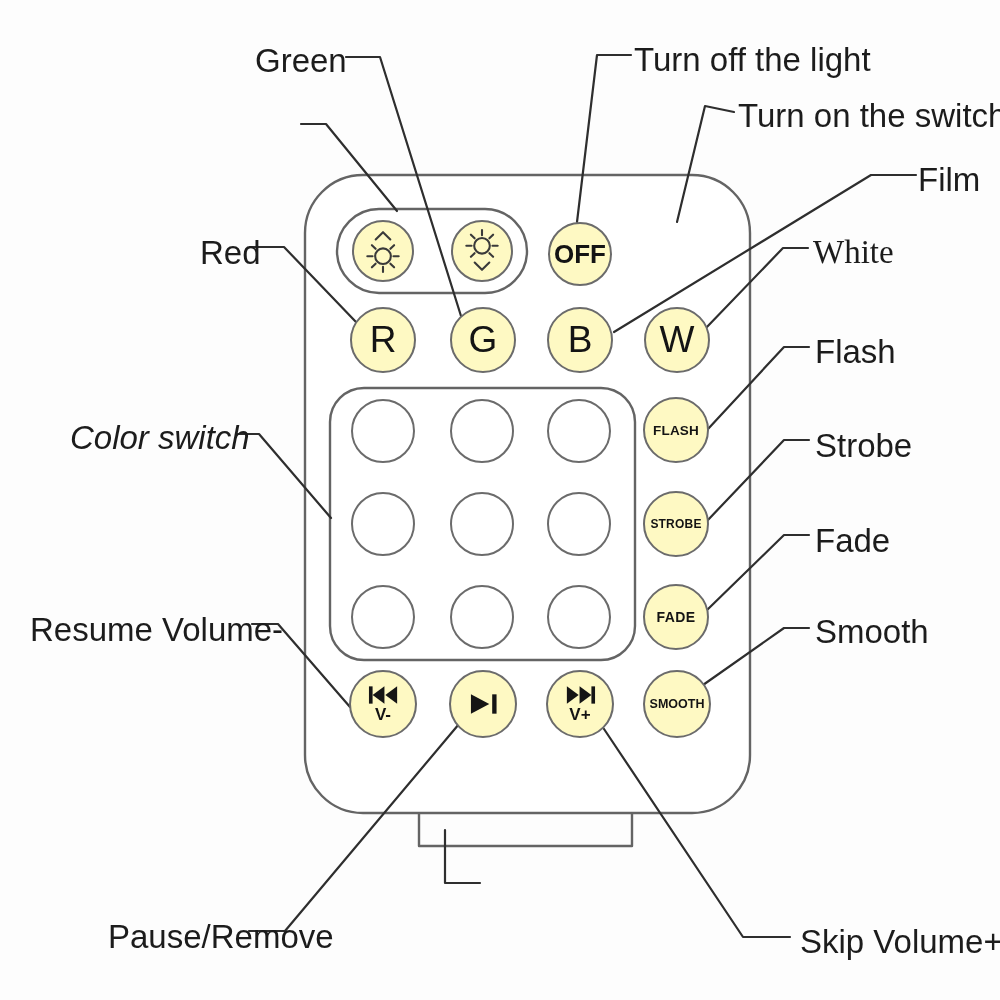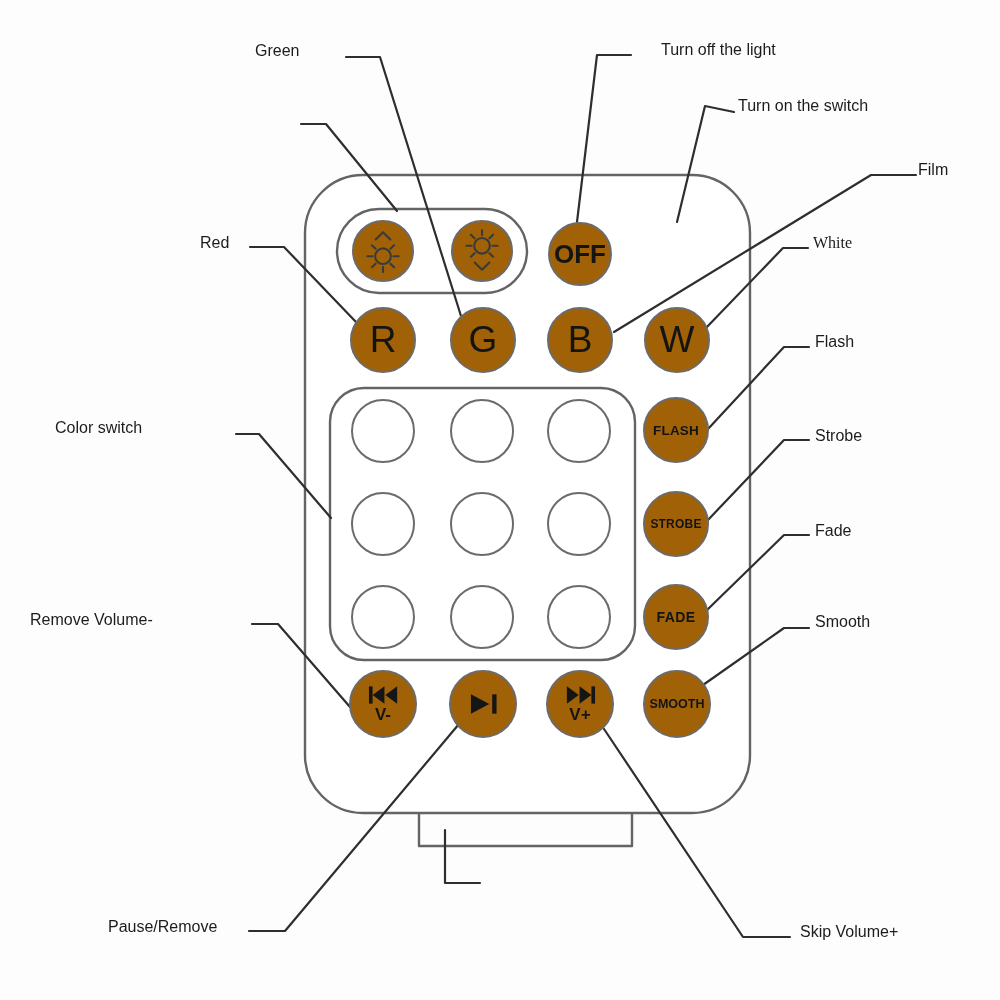--- a/index.html
+++ b/index.html
@@ -8,7 +8,7 @@
     background:#fdfdfd;font-family:"Liberation Sans",sans-serif;color:#1c1c1c;
   }
   .art{position:absolute;left:0;top:0;width:1000px;height:1000px;}
-  .lbl{position:absolute;font-size:16px;line-height:1.15;color:#1c1c1c;white-space:nowrap;}
+  .lbl{position:absolute;font-size:33px;line-height:1.15;color:#1c1c1c;white-space:nowrap;}
   .lbl2{white-space:normal;line-height:37px;}
   .btn{
     position:absolute;border:2.4px solid #6b6b6b;border-radius:50%;background:#a16207;

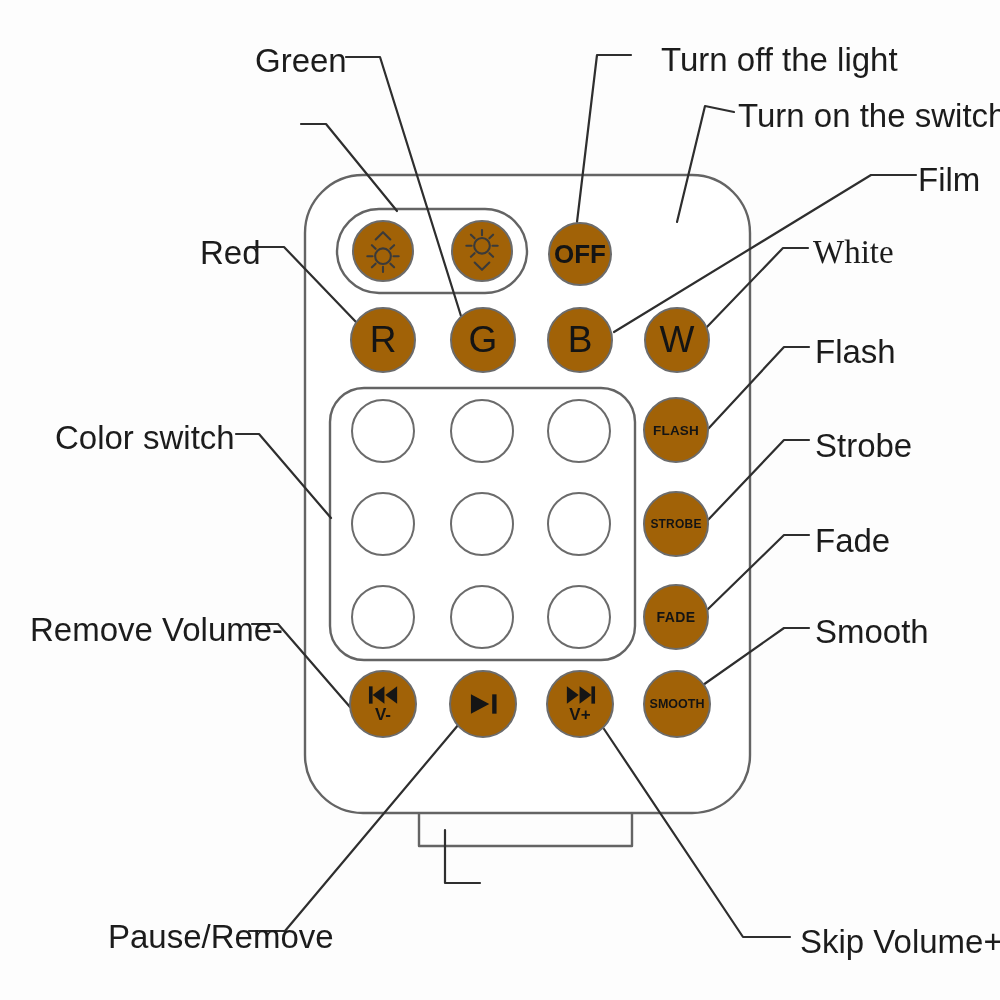--- a/index.html
+++ b/index.html
@@ -135,7 +135,7 @@
 
   <div class="lbl" style="left:255px;top:42px;">Green</div>
   <div class="lbl" style="left:200px;top:234px;">Red</div>
-  <div class="lbl" style="left:661px;top:41px;">Turn off the light</div>
+  <div class="lbl" style="left:634px;top:41px;">Turn off the light</div>
   <div class="lbl" style="left:738px;top:97px;">Turn on the switch</div>
   <div class="lbl" style="left:918px;top:161px;">Film</div>
   <div class="lbl" style="left:813px;top:234px;font-family:Liberation Serif, serif;">White</div>

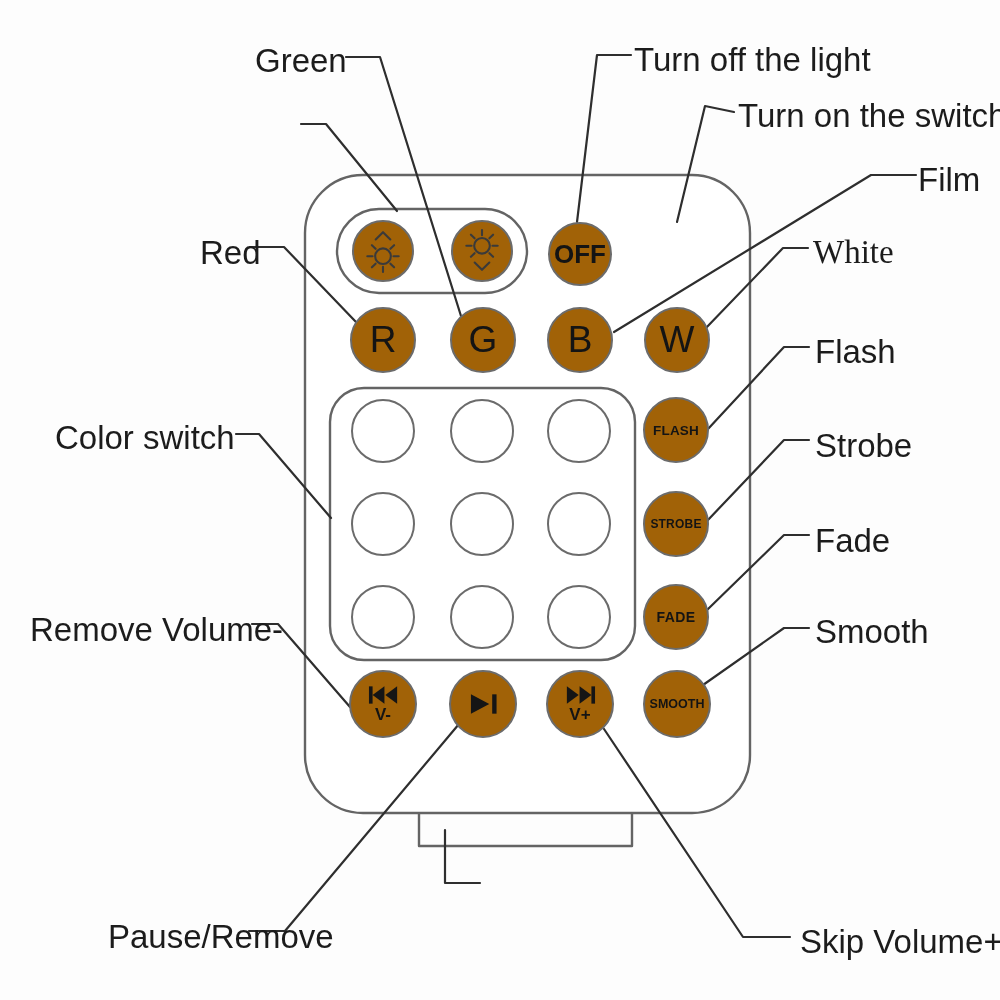--- a/index.html
+++ b/index.html
@@ -11,7 +11,7 @@
   .lbl{position:absolute;font-size:33px;line-height:1.15;color:#1c1c1c;white-space:nowrap;}
   .lbl2{white-space:normal;line-height:37px;}
   .btn{
-    position:absolute;border:2.4px solid #6b6b6b;border-radius:50%;background:#a16207;
+    position:absolute;border:2.4px solid #6b6b6b;border-radius:50%;background:#fef9c3;
     display:flex;align-items:center;justify-content:center;box-sizing:border-box;
     color:#141414;text-align:center;
   }

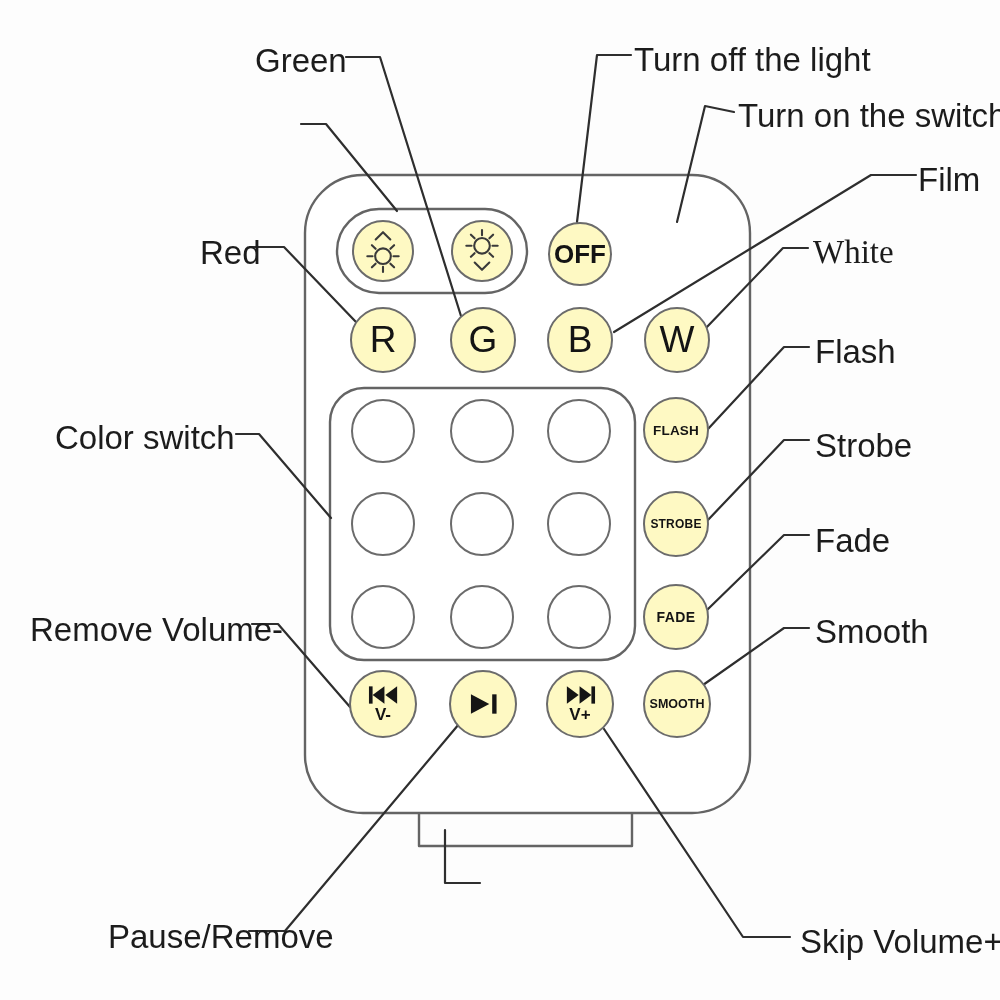--- a/index.html
+++ b/index.html
@@ -143,7 +143,7 @@
   <div class="lbl" style="left:815px;top:427px;">Strobe</div>
   <div class="lbl" style="left:815px;top:522px;">Fade</div>
   <div class="lbl" style="left:815px;top:613px;">Smooth</div>
-  <div class="lbl" style="left:55px;top:419px;">Color switch</div>
+  <div class="lbl" style="left:70px;top:419px;font-style:italic;">Color switch</div>
   <div class="lbl" style="left:30px;top:611px;">Remove Volume-</div>
   <div class="lbl" style="left:108px;top:918px;">Pause/Remove</div>
   <div class="lbl" style="left:800px;top:923px;">Skip Volume+</div>

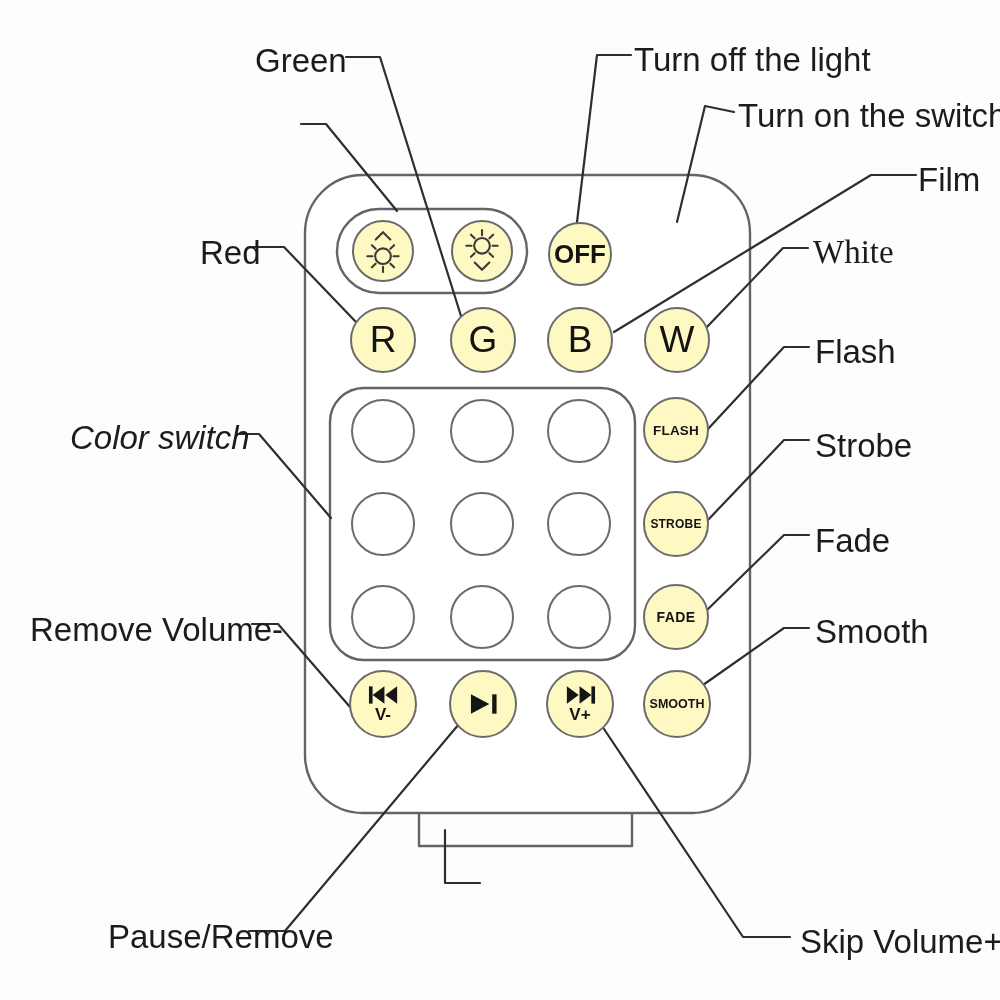--- a/index.html
+++ b/index.html
@@ -144,7 +144,7 @@
   <div class="lbl" style="left:815px;top:522px;">Fade</div>
   <div class="lbl" style="left:815px;top:613px;">Smooth</div>
   <div class="lbl" style="left:70px;top:419px;font-style:italic;">Color switch</div>
-  <div class="lbl" style="left:30px;top:611px;">Remove Volume-</div>
+  <div class="lbl" style="left:30px;top:611px;">Resume Volume-</div>
   <div class="lbl" style="left:108px;top:918px;">Pause/Remove</div>
   <div class="lbl" style="left:800px;top:923px;">Skip Volume+</div>
 

